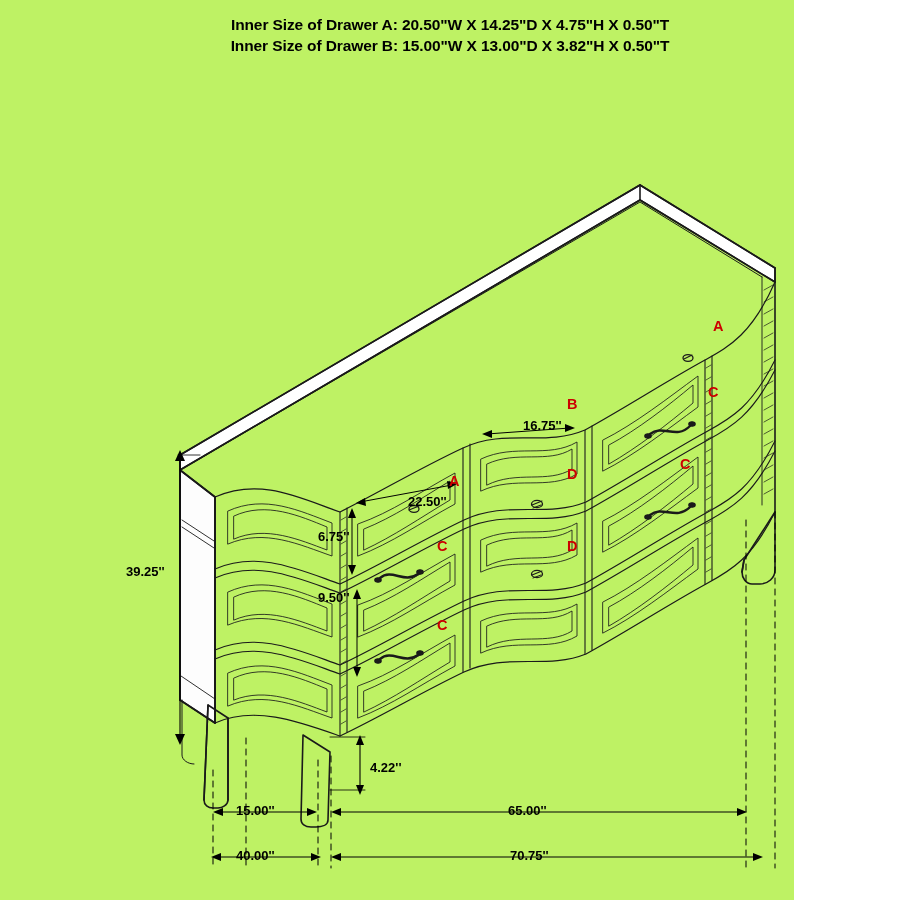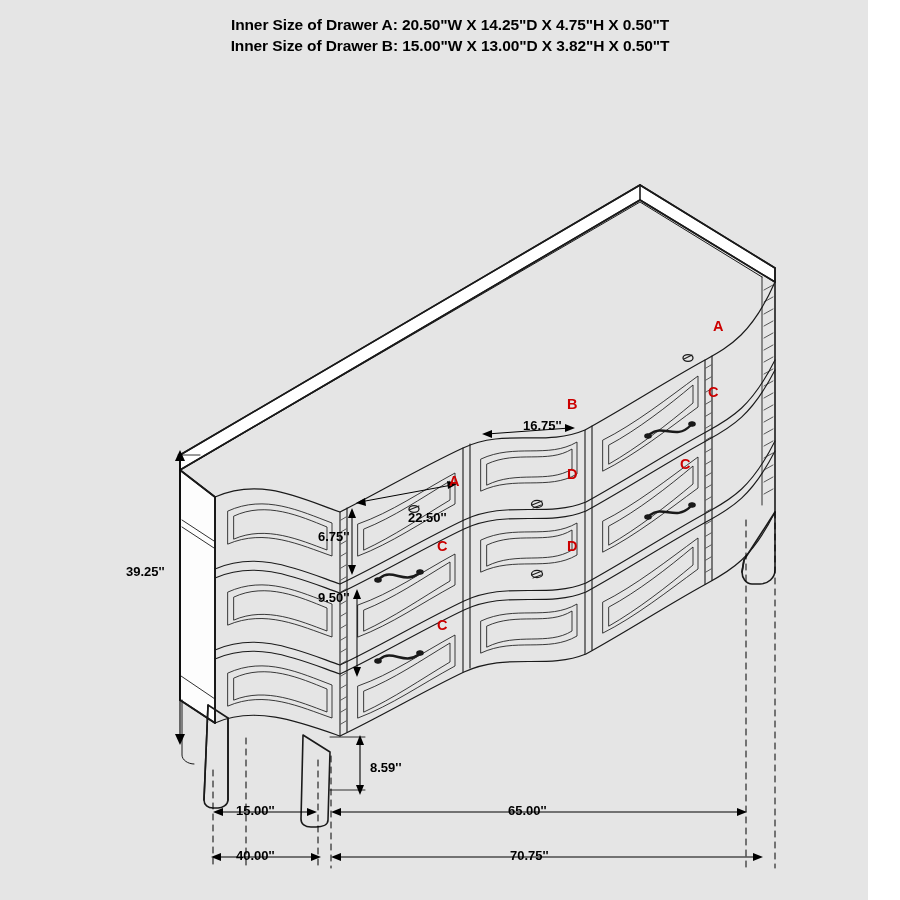--- a/index.html
+++ b/index.html
@@ -12,10 +12,10 @@
   }
   #page {
     position: relative;
-    width: 868px;
+    width: 794px;
     height: 900px;
     overflow: hidden;
-    background: #e5e5e5;
+    background: #bef264;
   }
   .spec-block {
     position: absolute;

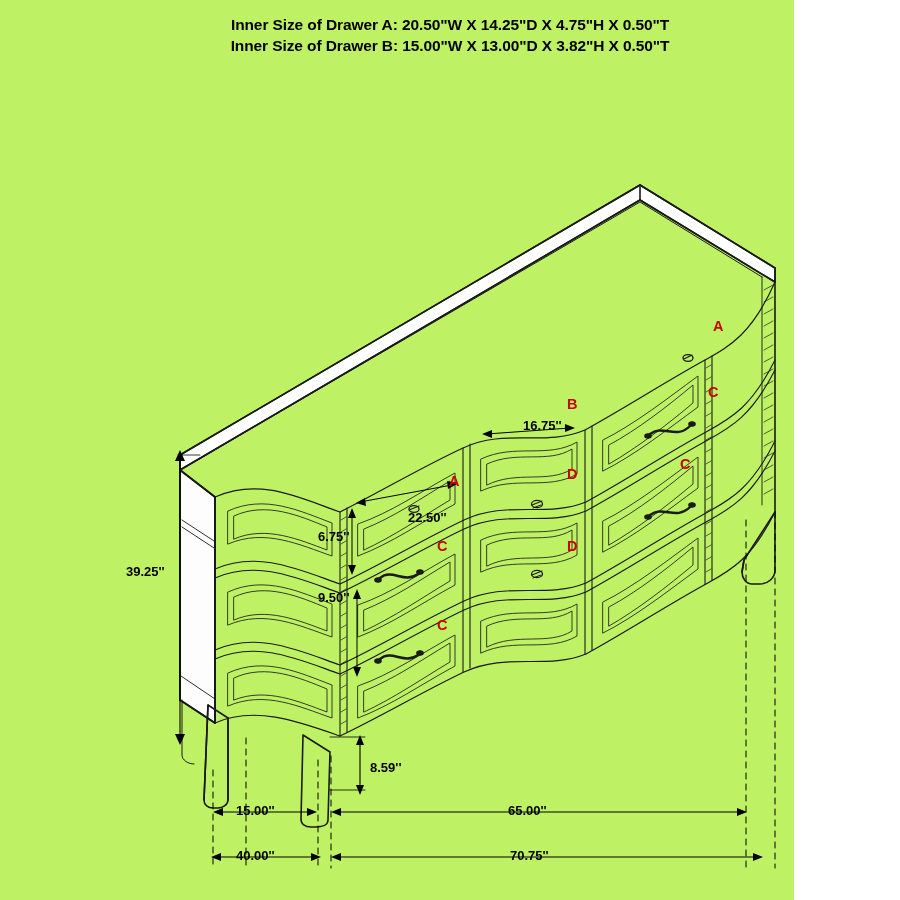--- a/index.html
+++ b/index.html
@@ -320,7 +320,7 @@
   <div class="dim-label" style="left:236px; top:848px;">40.00''</div>
   <div class="dim-label" style="left:510px; top:848px;text-align:right;">70.75''</div>
 
-  <div class="small-dim" style="left:408px; top:494px;margin-top:16px;">22.50''</div>
+  <div class="small-dim" style="left:408px; top:494px;">22.50''</div>
   <div class="small-dim" style="left:523px; top:418px;">16.75''</div>
   <div class="small-dim" style="left:318px; top:529px;">6.75''</div>
   <div class="small-dim" style="left:318px; top:590px;">9.50''</div>

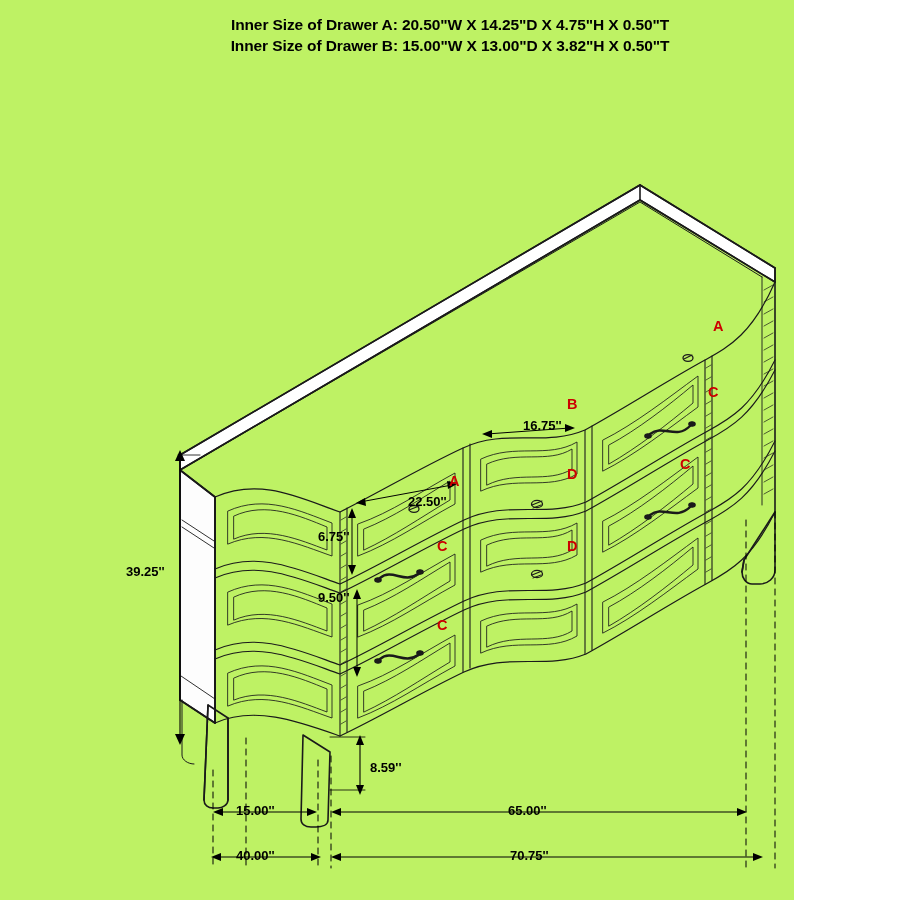--- a/index.html
+++ b/index.html
@@ -314,7 +314,7 @@
   </svg>
 
   <div class="dim-label" style="left:126px; top:564px;">39.25''</div>
-  <div class="dim-label" style="left:370px; top:760px;">8.59''</div>
+  <div class="dim-label" style="left:370px; top:760px;">4.22''</div>
   <div class="dim-label" style="left:236px; top:803px;">15.00''</div>
   <div class="dim-label" style="left:508px; top:803px;">65.00''</div>
   <div class="dim-label" style="left:236px; top:848px;">40.00''</div>

